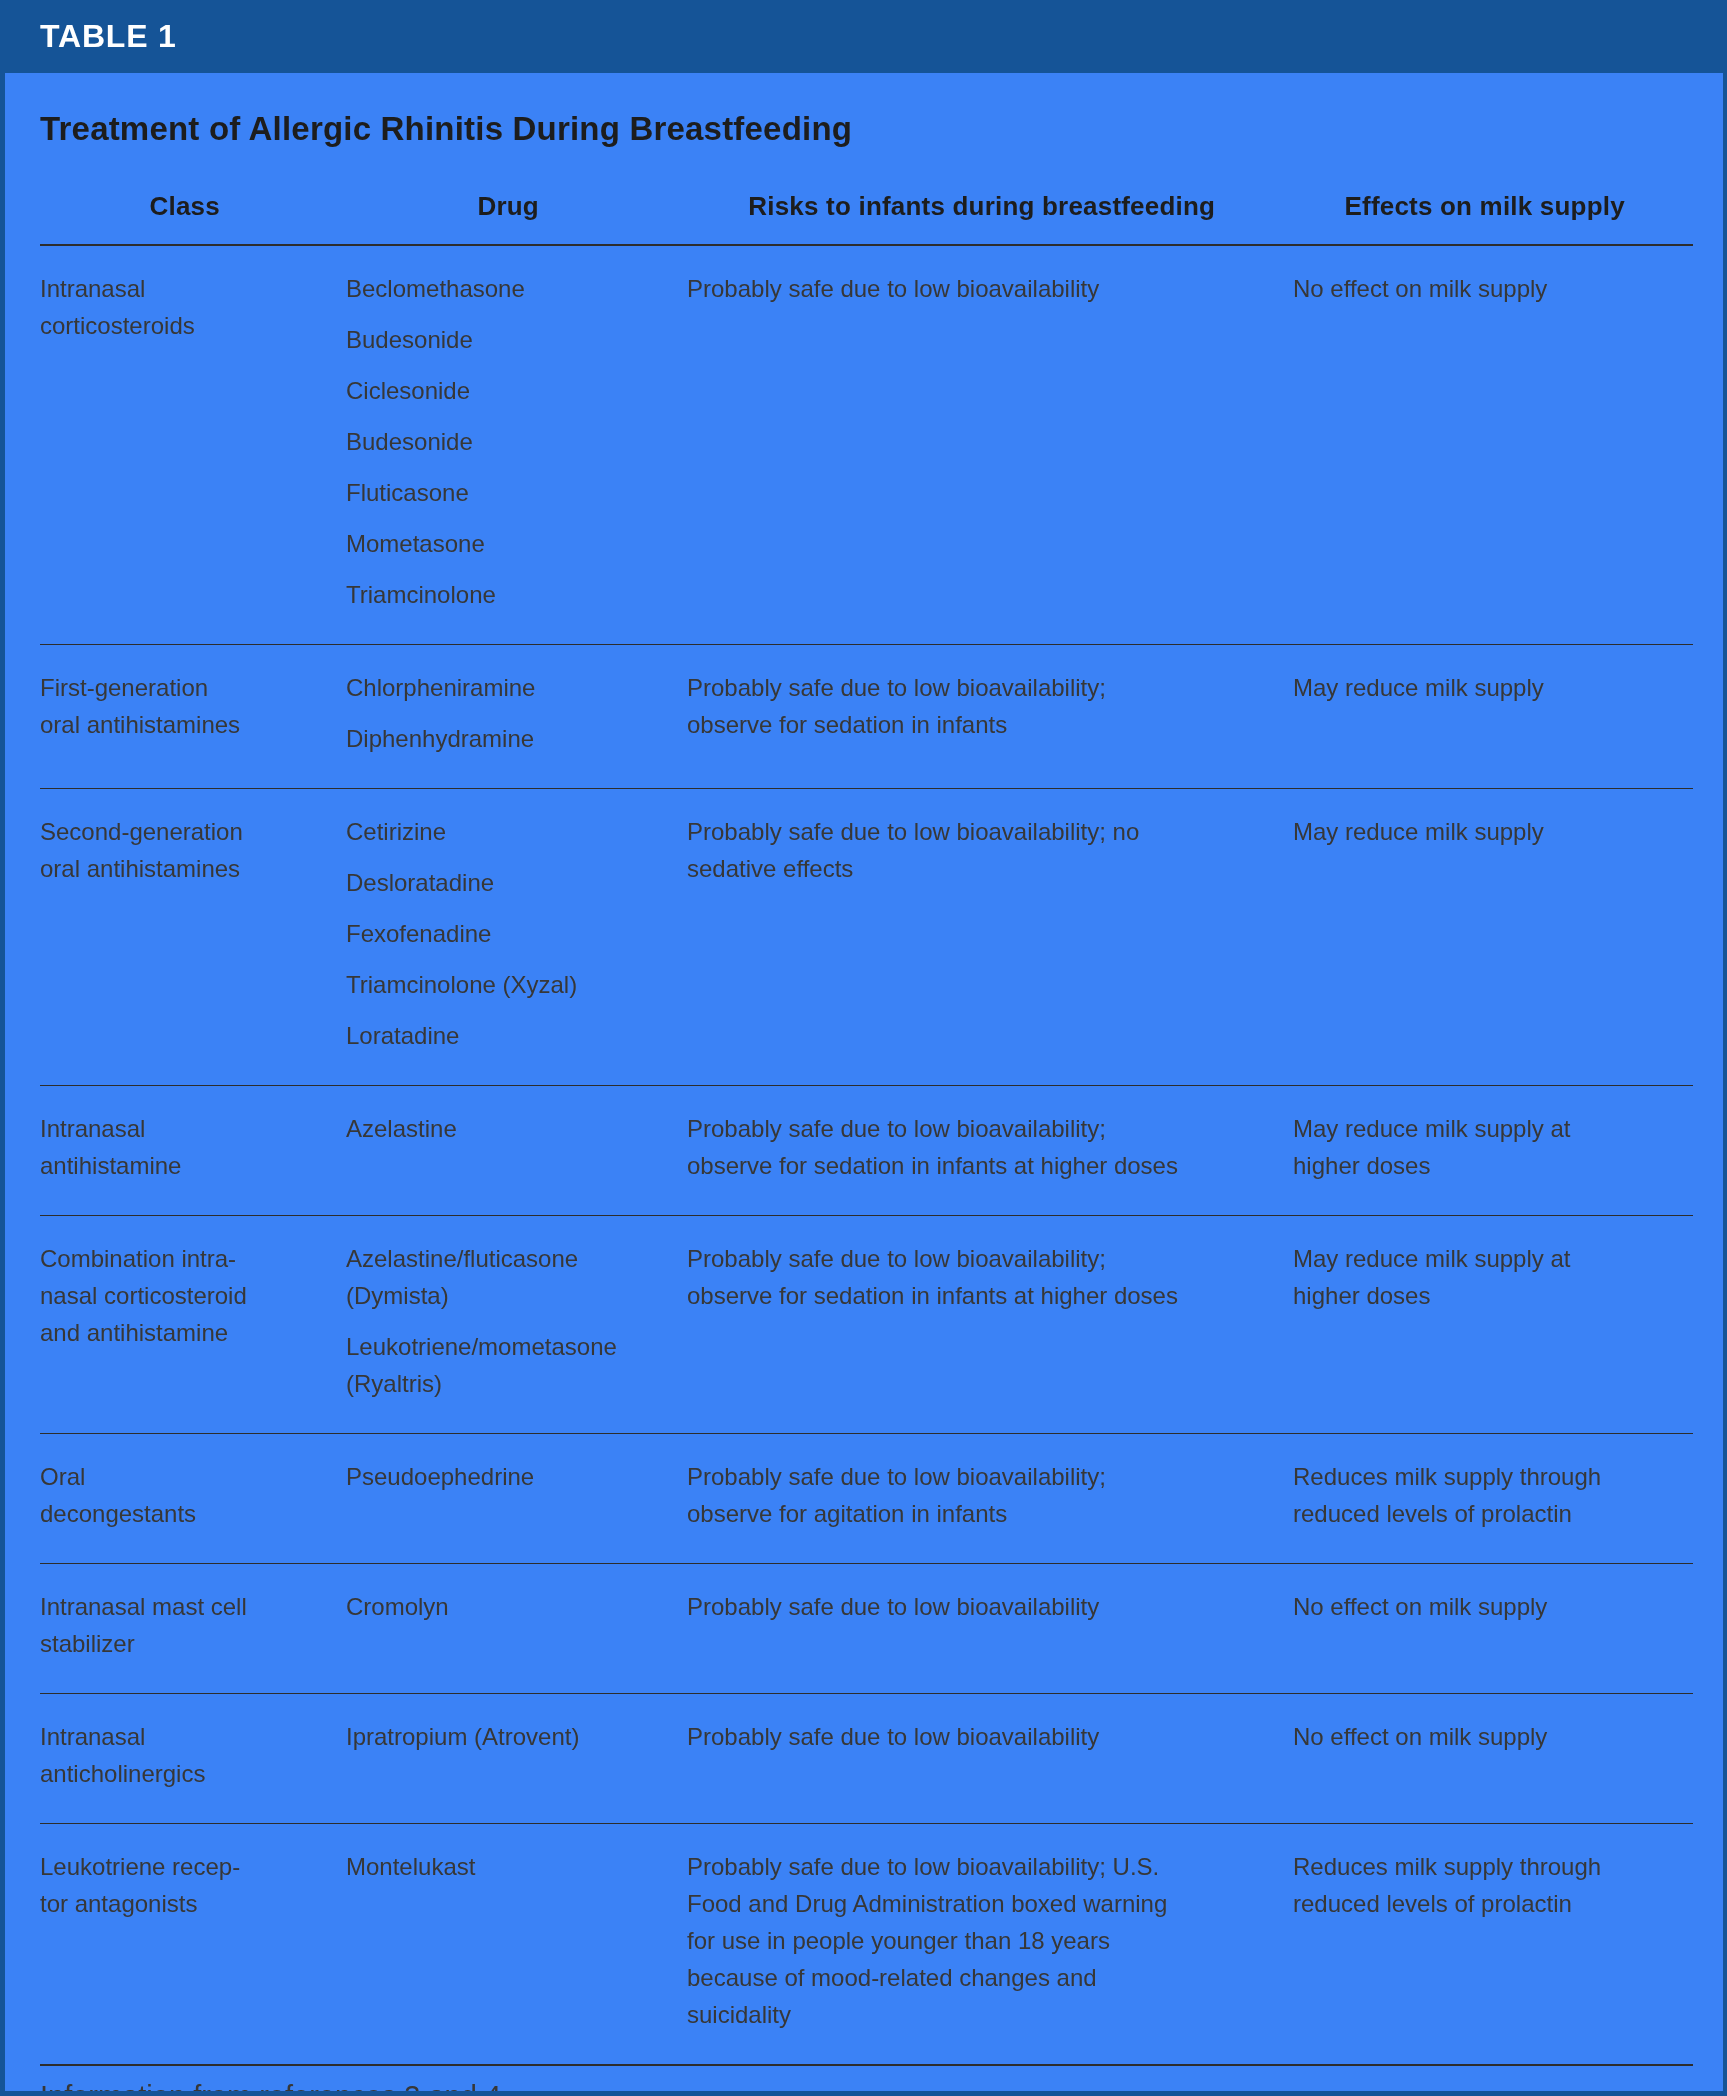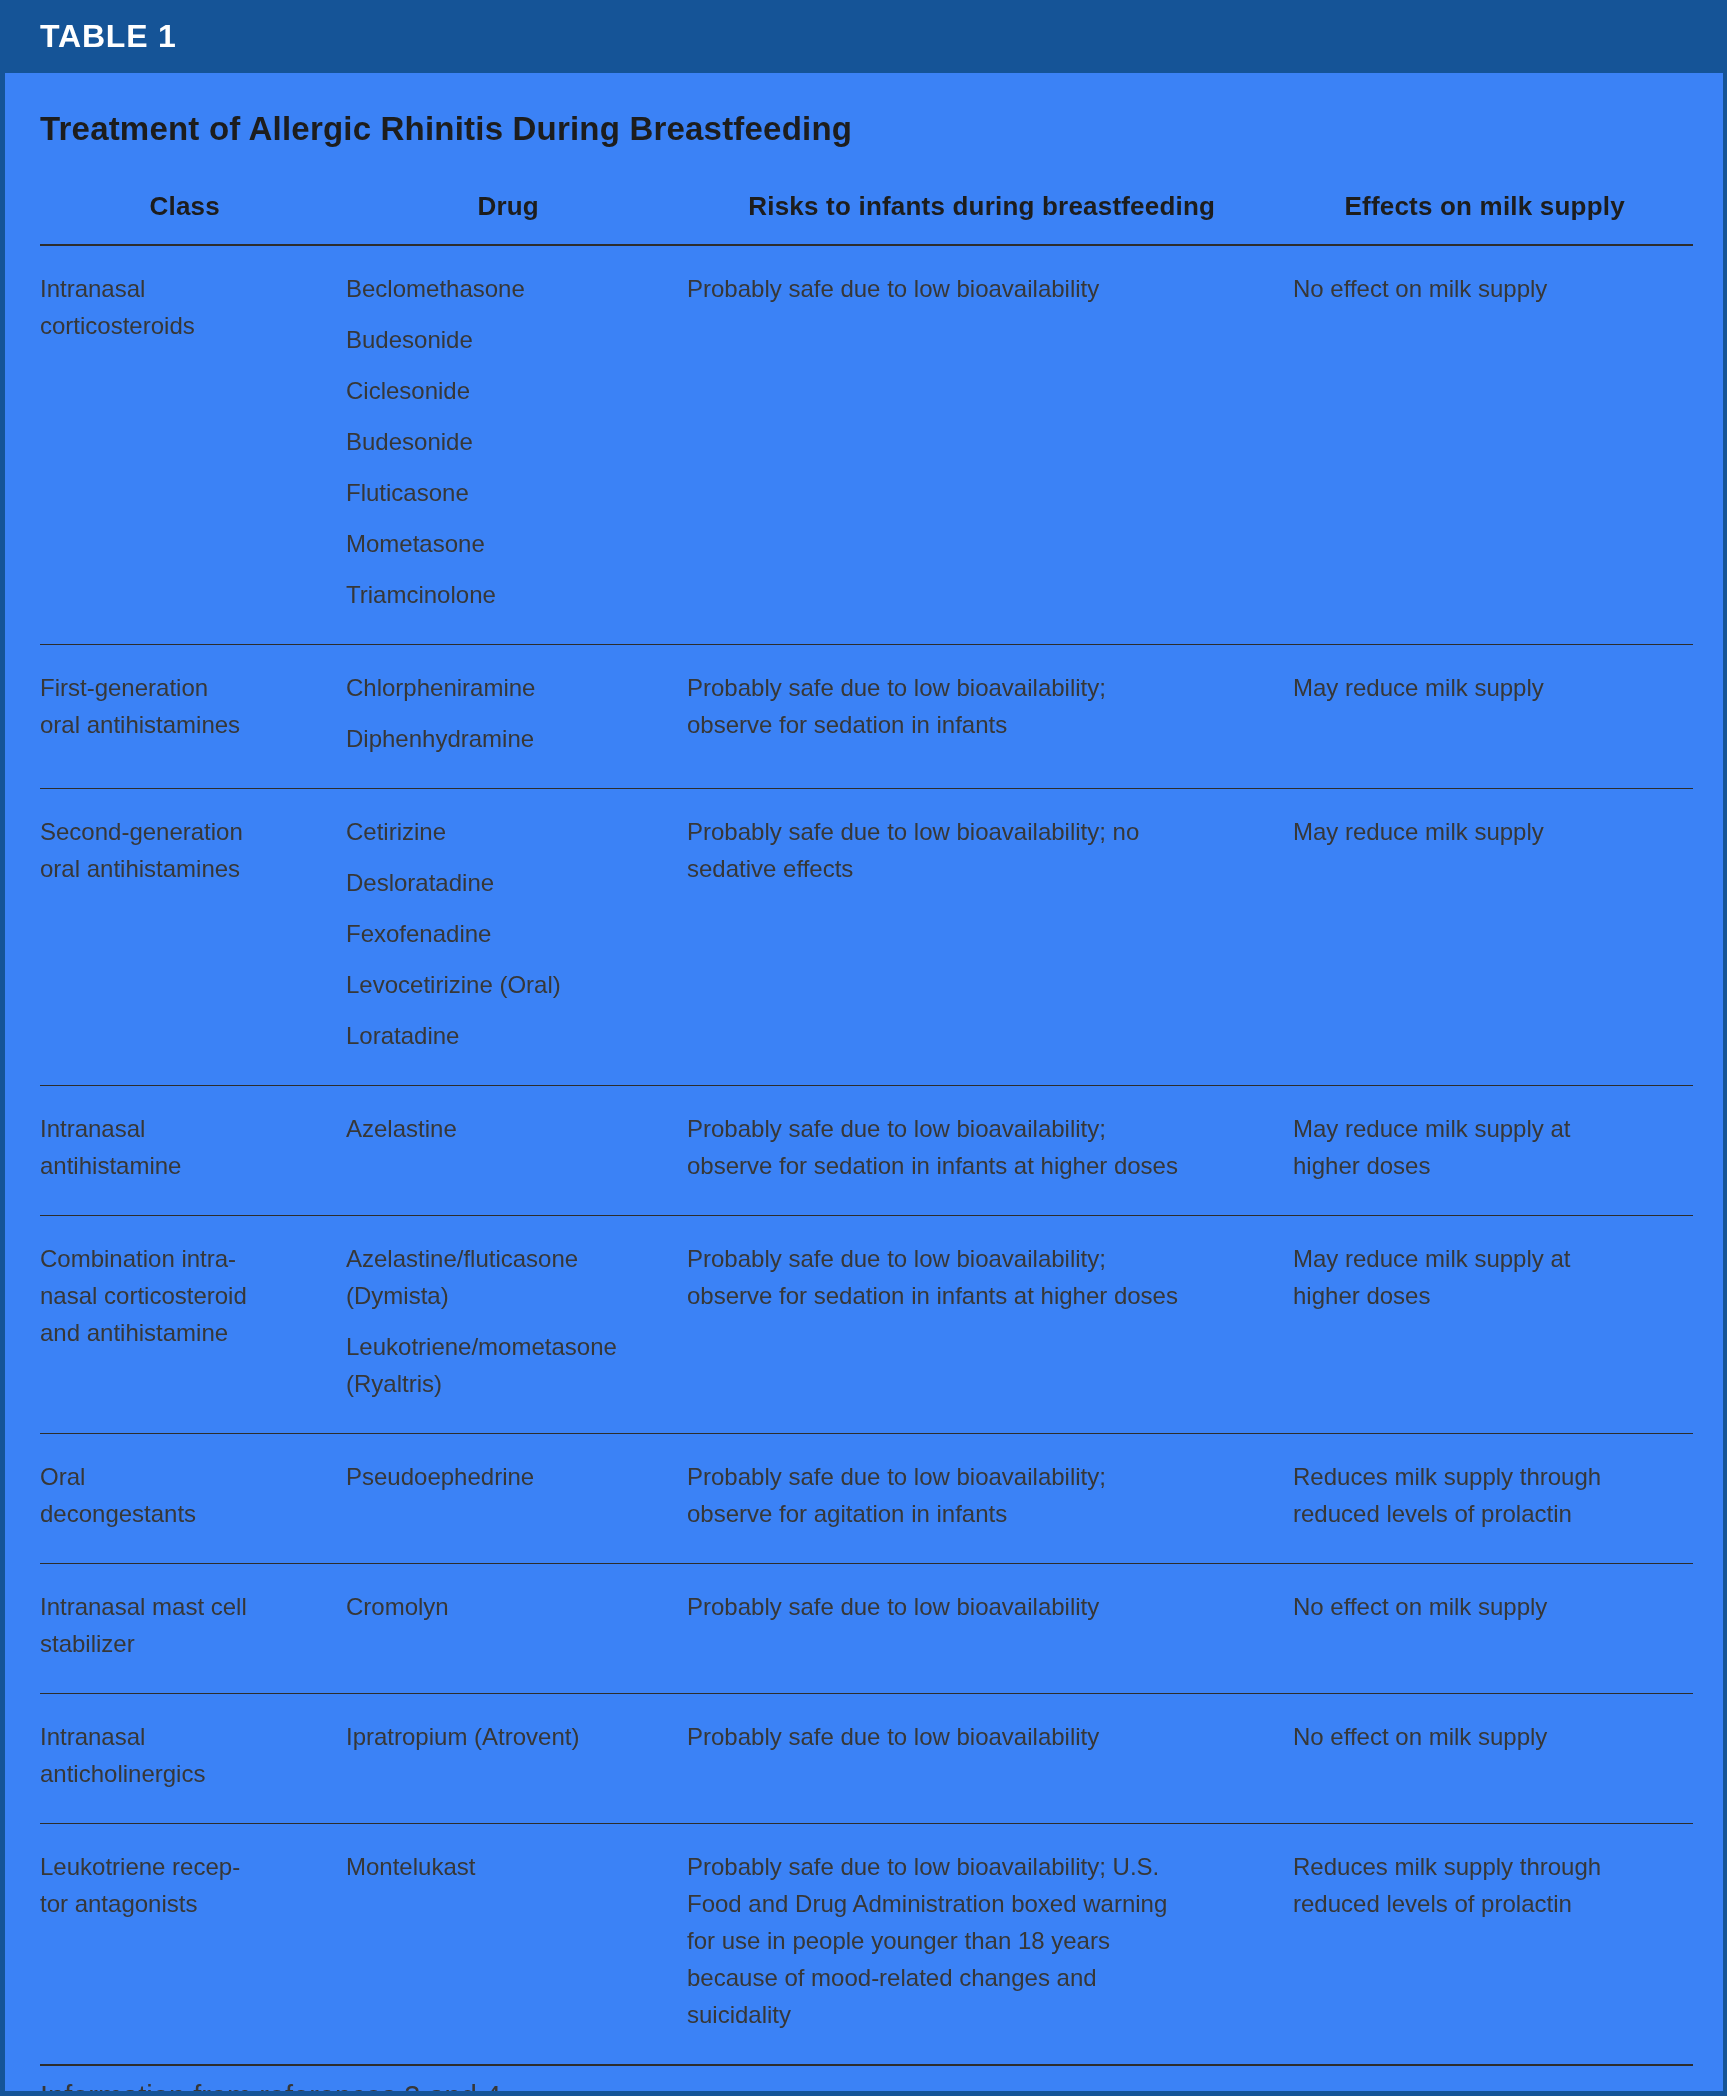--- a/index.html
+++ b/index.html
@@ -176,7 +176,7 @@
               <p class="drug">Cetirizine</p>
               <p class="drug">Desloratadine</p>
               <p class="drug">Fexofenadine</p>
-              <p class="drug">Levocetirizine (Oral)</p>
+              <p class="drug">Triamcinolone (Xyzal)</p>
               <p class="drug">Loratadine</p>
             </td>
     <td class="c-risk">

